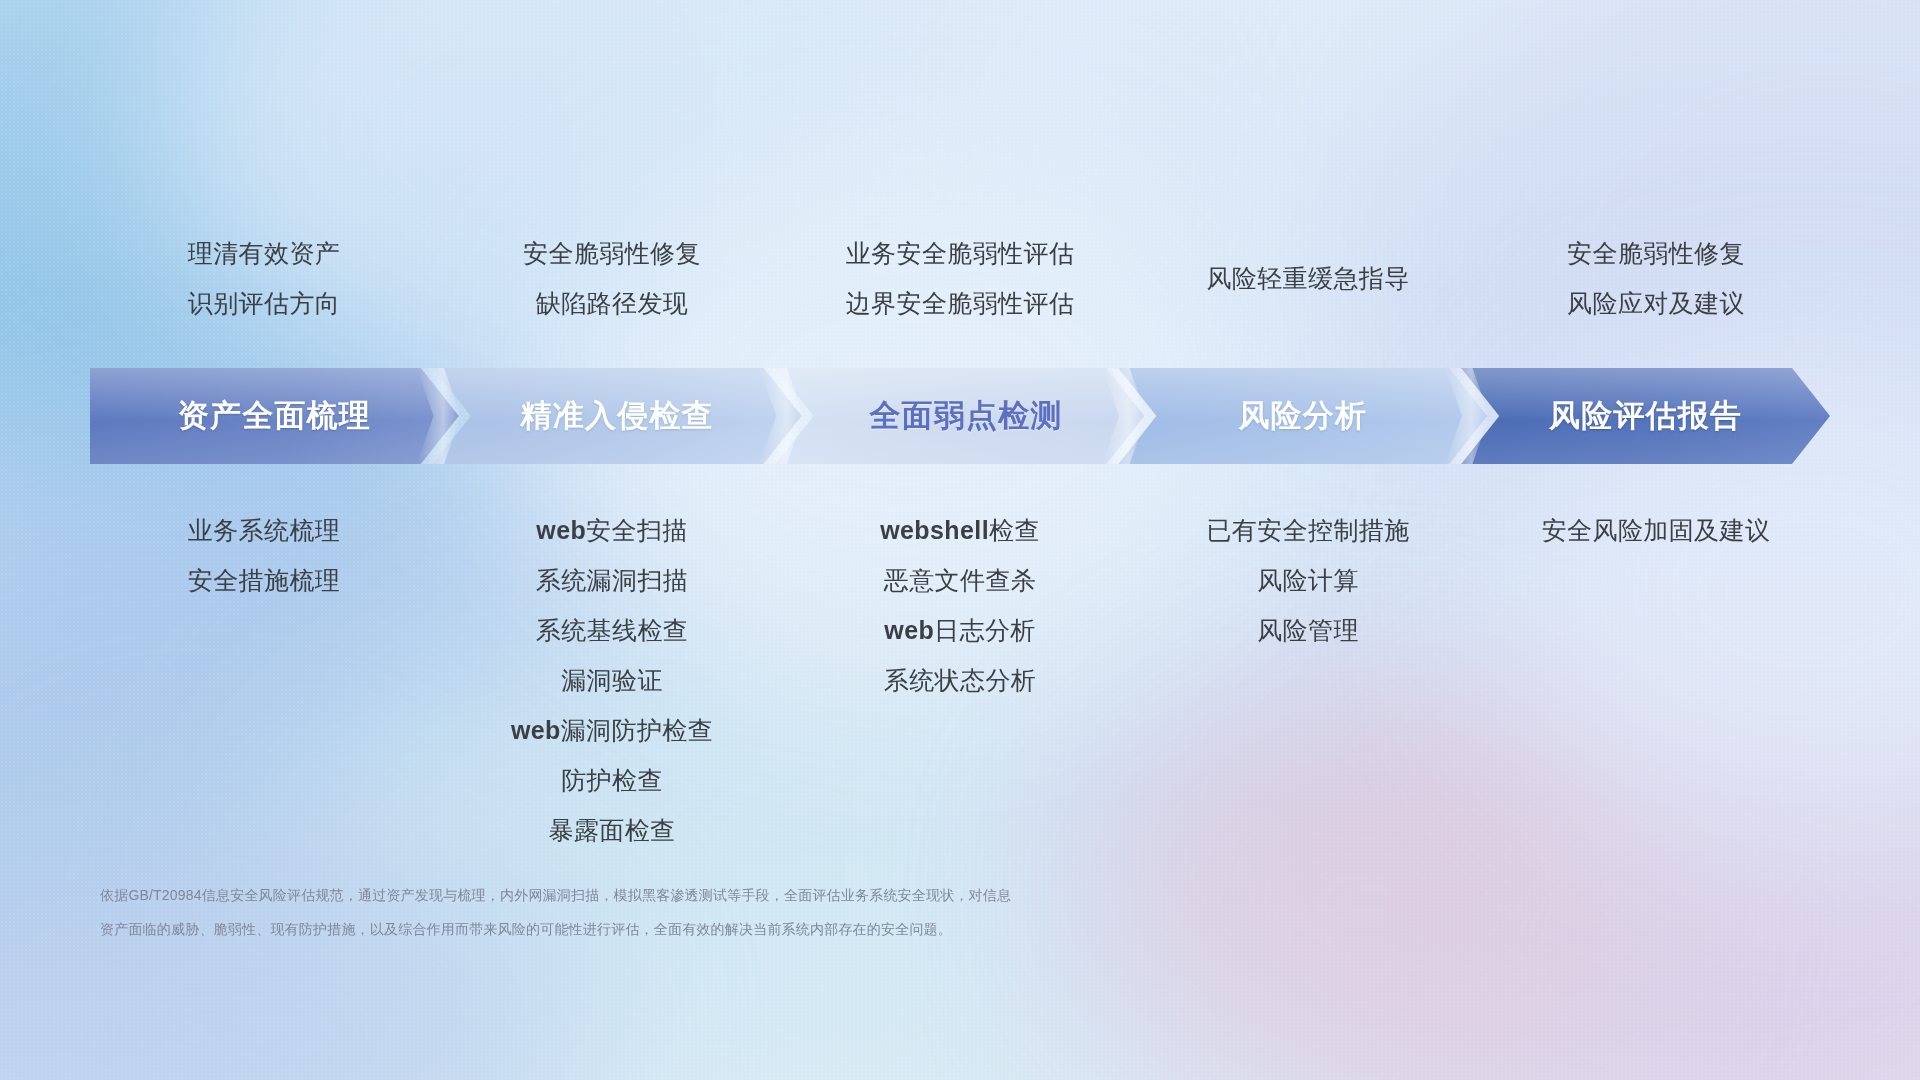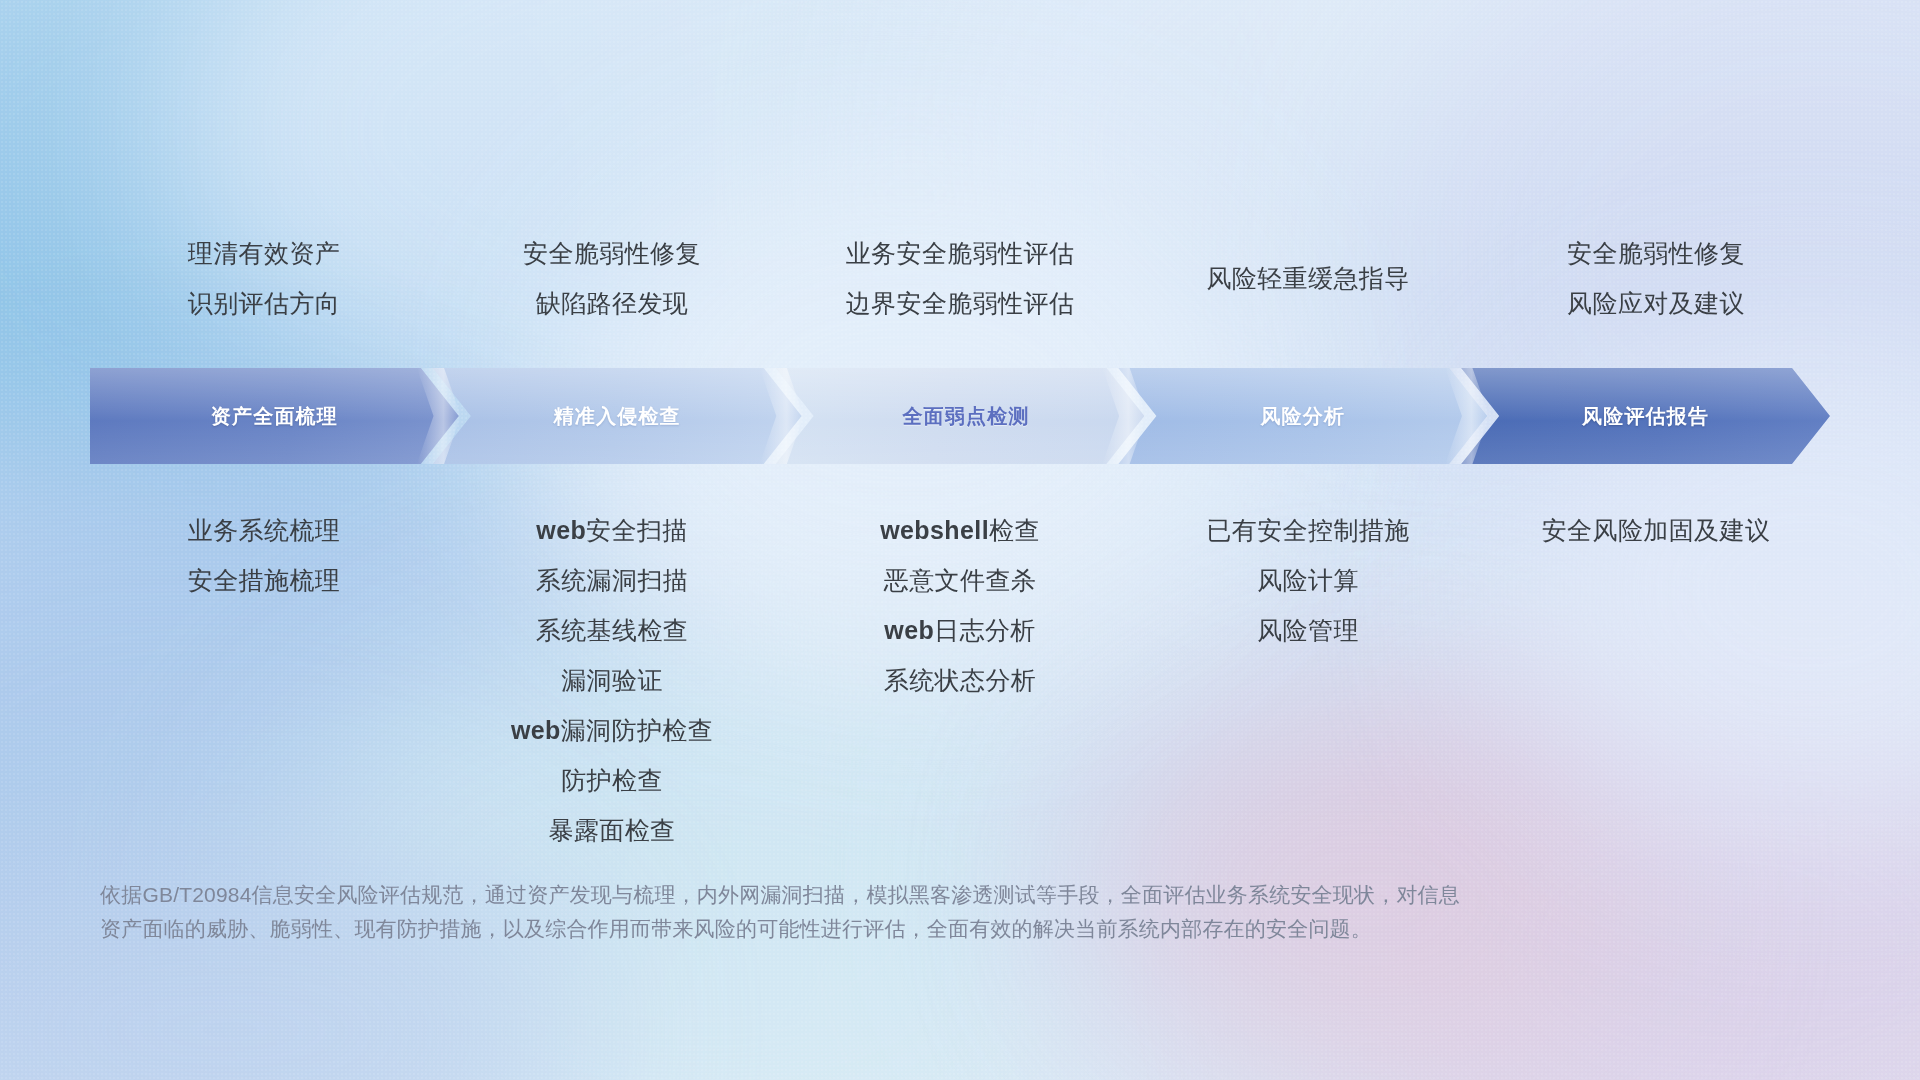--- a/index.html
+++ b/index.html
@@ -78,7 +78,7 @@
   }
   .chev .label {
     position:relative; z-index:3;
-    font-size:20px; font-weight:700; letter-spacing:1.2px; white-space:nowrap;
+    font-size:31px; font-weight:700; letter-spacing:1.2px; white-space:nowrap;
   }
 
   

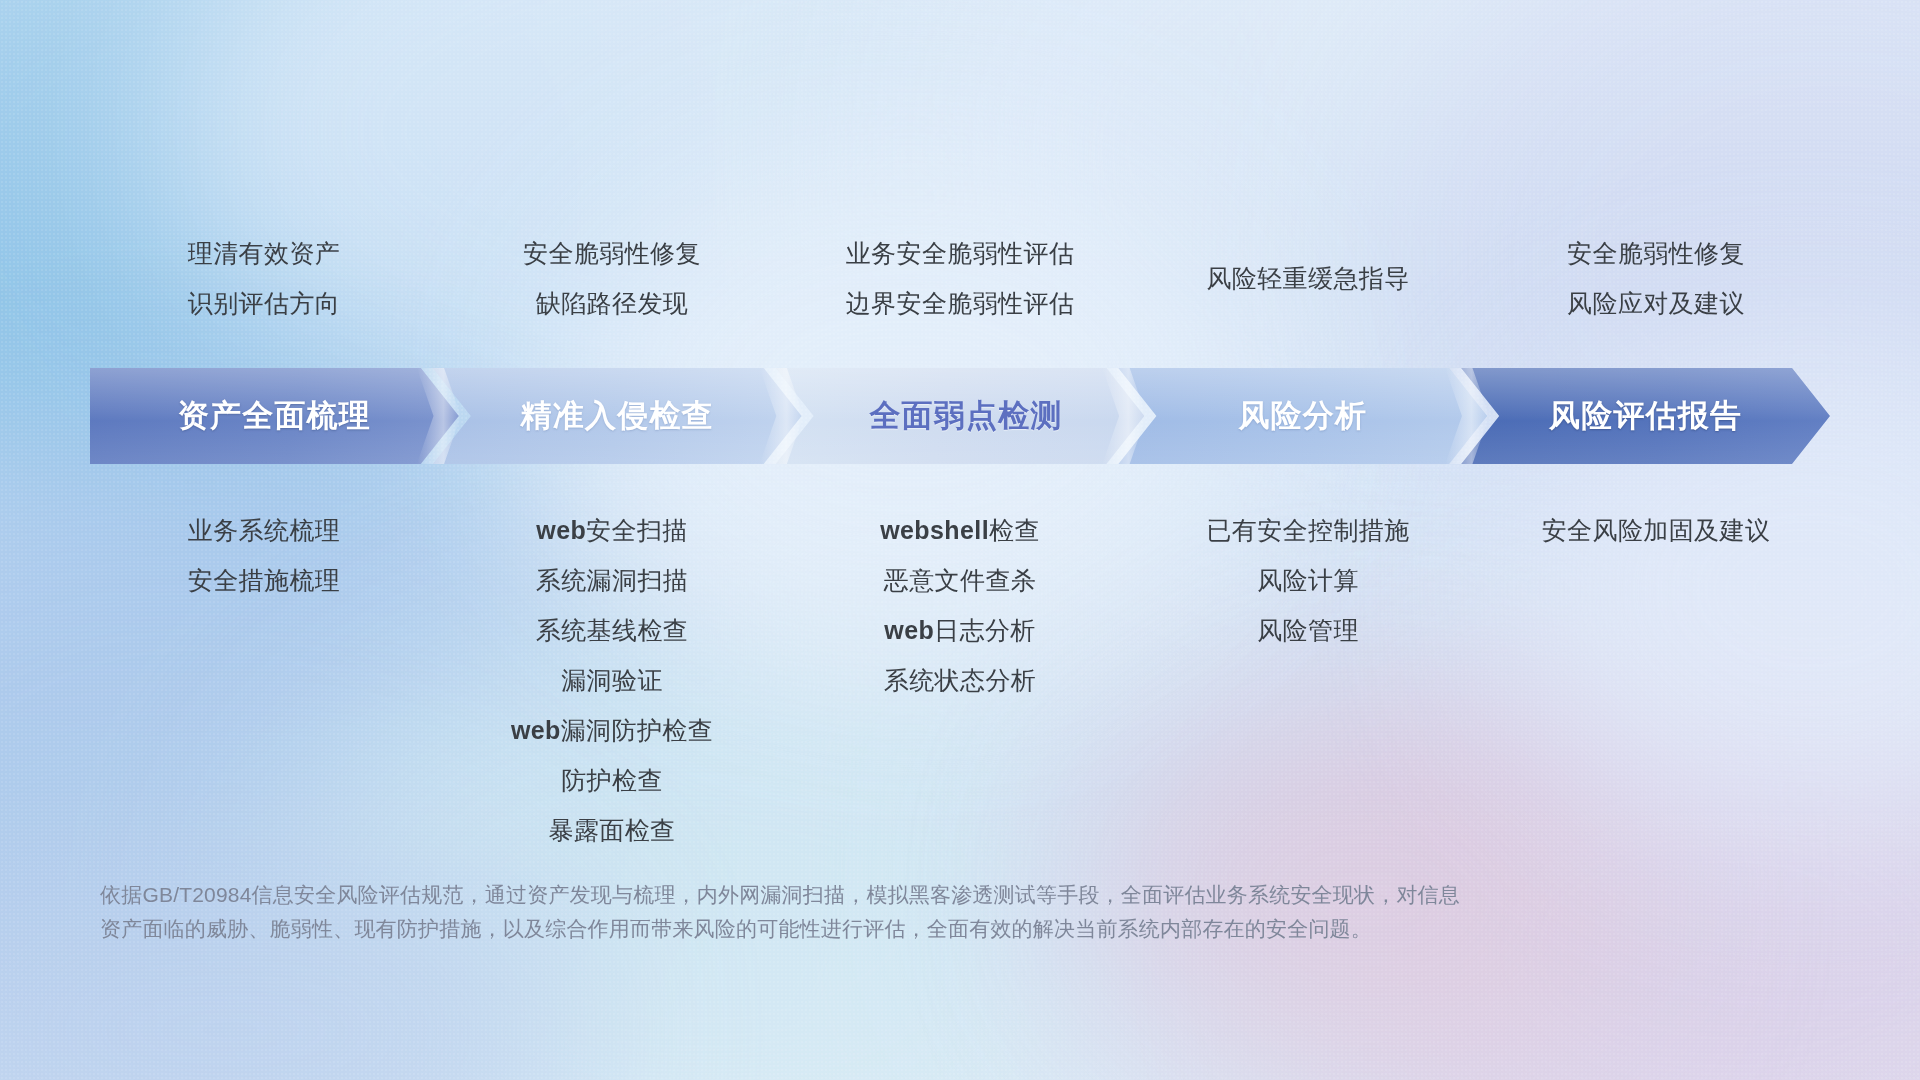--- a/index.html
+++ b/index.html
@@ -110,7 +110,7 @@
   
   #footnote {
     position:absolute; left:100px; top:878px; width:1560px;
-    font-size:21px; line-height:34px; color:#7f879a; letter-spacing:.2px;
+    font-size:14px; line-height:34px; color:#7f879a; letter-spacing:.2px;
   }
 </style>
 </head>

